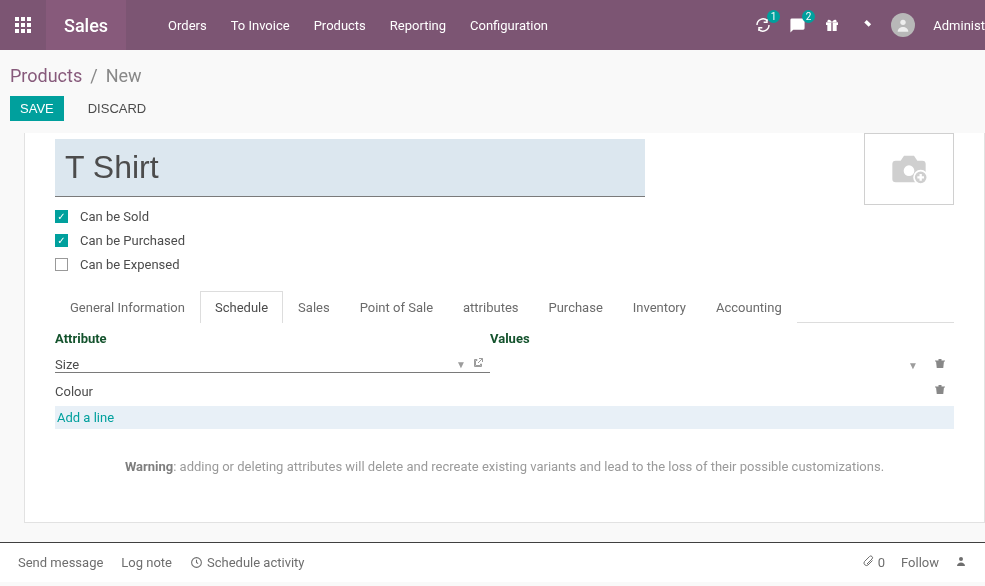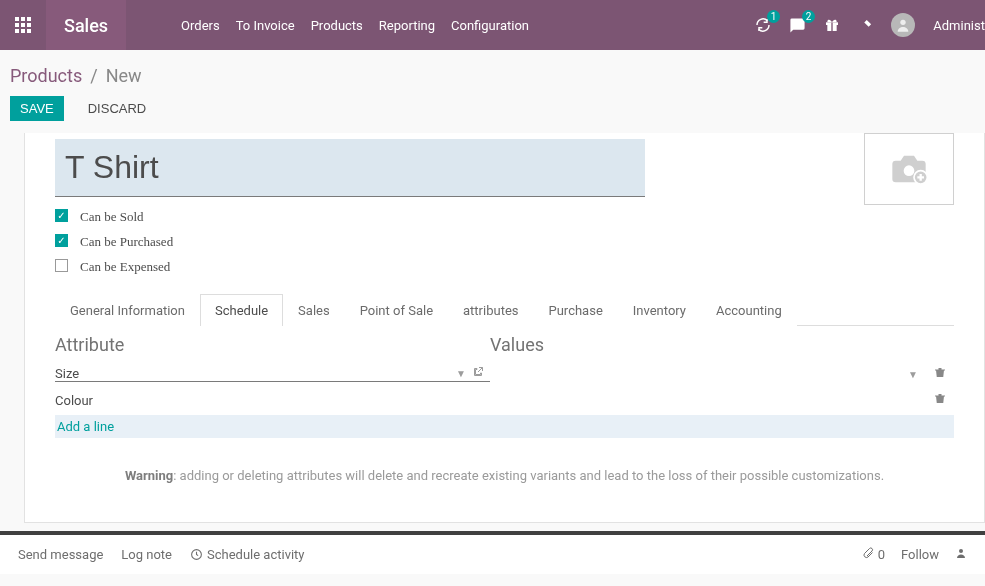--- a/index.html
+++ b/index.html
@@ -11,7 +11,7 @@
   .grid-icon { display: grid; grid-template-columns: repeat(3, 4px); grid-template-rows: repeat(3, 4px); gap: 2px; }
   .grid-icon span { background: #fff; width: 4px; height: 4px; }
   .app-title { background: #875a7b; height: 50px; display: flex; align-items: center; padding: 0 18px; font-size: 18px; font-weight: 500; }
-  .nav-links { display: flex; gap: 16px; margin-left: 55px; flex: 1; }
+  .nav-links { display: flex; gap: 24px; margin-left: 42px; flex: 1; }
   .nav-link { color: #fff; font-size: 13px; cursor: pointer; }
   .nav-right { display: flex; align-items: center; gap: 18px; padding-right: 0; }
   .nav-icon-wrap { position: relative; display: flex; align-items: center; cursor: pointer; }

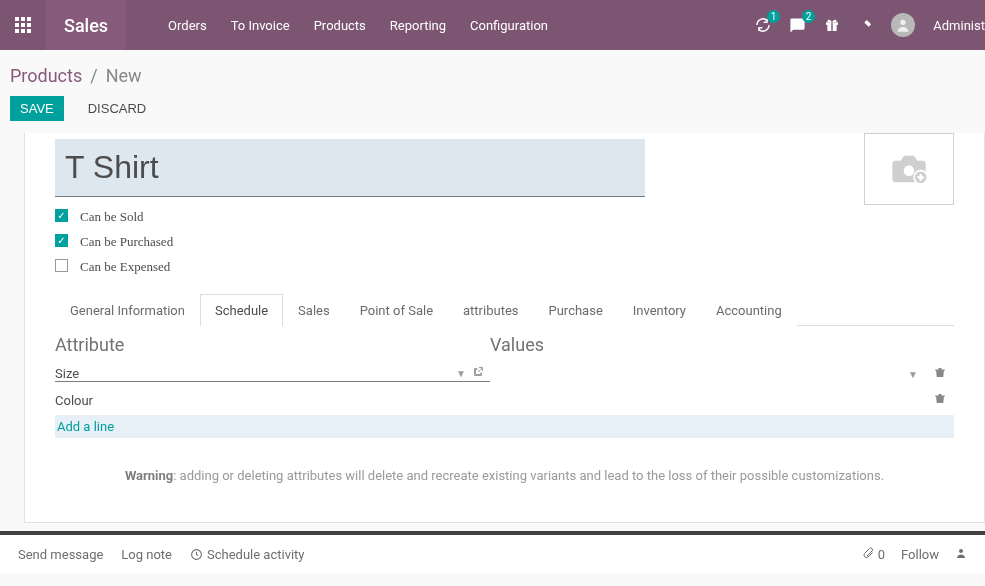--- a/index.html
+++ b/index.html
@@ -39,7 +39,7 @@
   .photo-placeholder { position: absolute; top: 0; right: 30px; width: 90px; height: 72px; border: 1px solid #d0d0d0; display: flex; align-items: center; justify-content: center; color: #bcbcbc; background: #fff; }
 
   .checks { margin-top: 12px; display: flex; flex-direction: column; gap: 9px; }
-  .check-row { display: flex; align-items: flex-start; gap: 12px; font-size: 13px; color: #4c4c4c; font-family: Liberation Serif, serif; }
+  .check-row { display: flex; align-items: center; gap: 12px; font-size: 13px; color: #4c4c4c; }
   .checkbox { width: 13px; height: 13px; border: 1px solid #999; display: inline-flex; align-items: center; justify-content: center; cursor: pointer; background: #fff; }
   .checkbox.checked { background: #00a09d; border-color: #00a09d; color: #fff; }
   .checkbox.checked::after { content: "✓"; font-size: 10px; line-height: 1; }

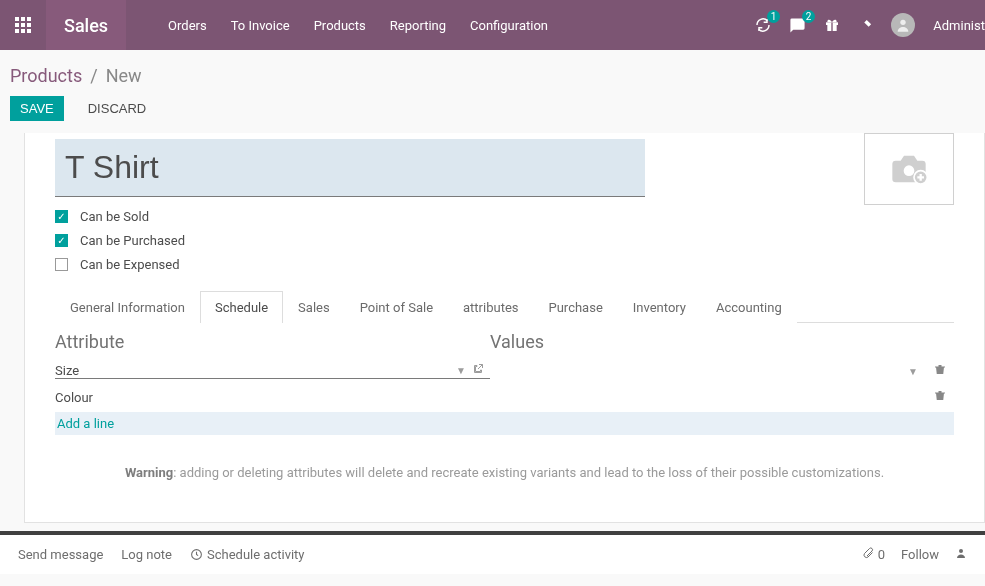--- a/index.html
+++ b/index.html
@@ -51,7 +51,7 @@
   .tab.active { border-color: #ddd; color: #4c4c4c; background: #fff; }
   
   
-  .attr-headers { display: flex; padding: 8px 0 6px 0; font-size: 18px; color: #737373; font-weight: 400; }
+  .attr-headers { display: flex; padding: 8px 0 6px 0; font-size: 13px; color: #14532d; font-weight: 700; }
   .col-attr { flex: 0 0 435px; }
   .col-val { flex: 1; }
   .col-del { flex: 0 0 28px; text-align: center; }

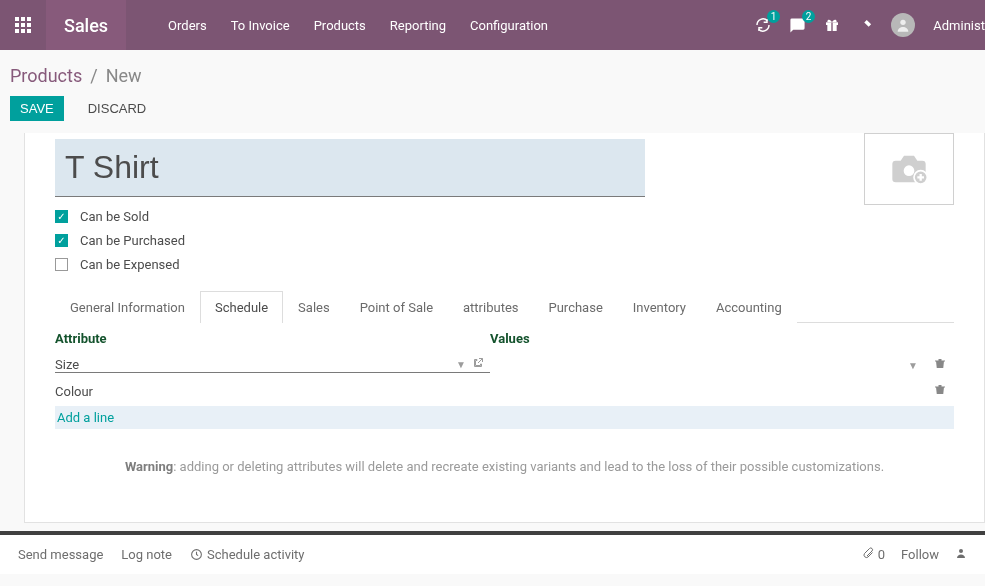--- a/index.html
+++ b/index.html
@@ -71,7 +71,7 @@
   .warning-strong { color: #7e7e7e; font-weight: 700; }
 
   
-  .chatter { position: fixed; bottom: 12px; left: 0; right: 0; background: #fff; border-top: 4px solid #404040; padding: 12px 18px; display: flex; align-items: center; gap: 18px; font-size: 13px; color: #6e6e6e; }
+  .chatter { position: fixed; bottom: 4px; left: 0; right: 0; background: #fff; border-top: 1px solid #404040; padding: 12px 18px; display: flex; align-items: center; gap: 18px; font-size: 13px; color: #6e6e6e; }
   .chatter .sched svg { vertical-align: -2px; margin-right: 4px; }
   .chatter-right { margin-left: auto; display: flex; align-items: center; gap: 16px; }
   .chatter-item { cursor: pointer; }

